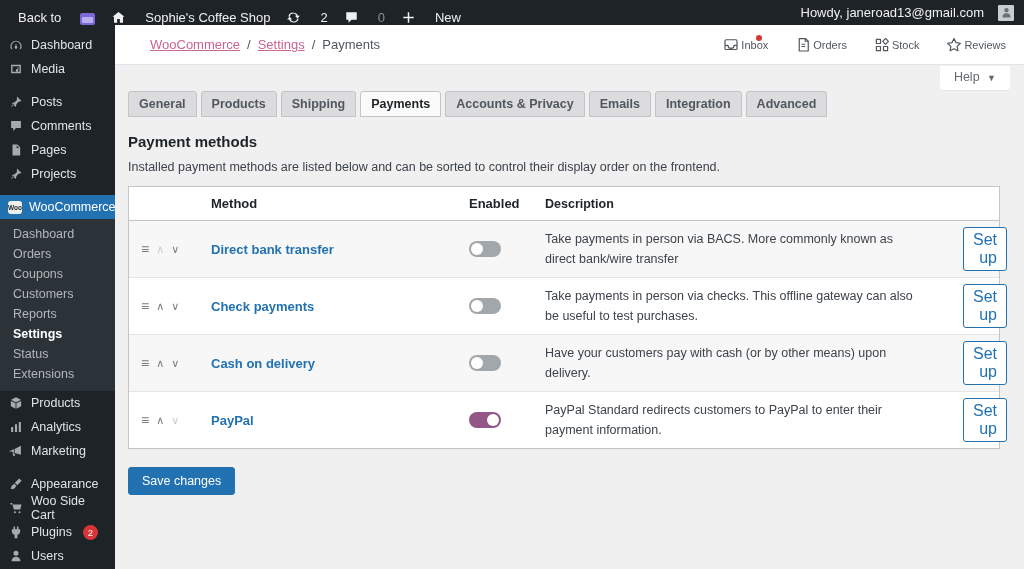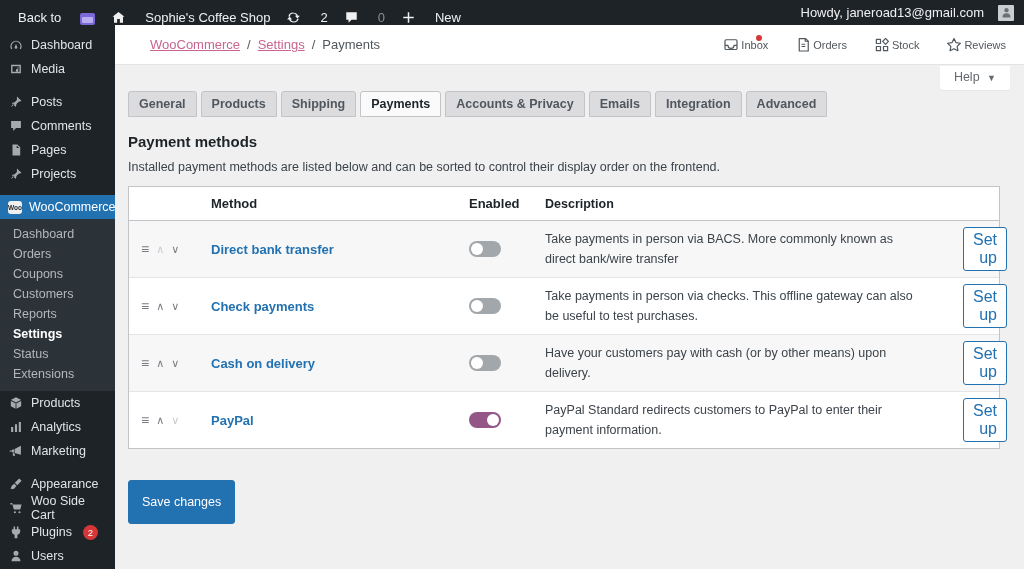--- a/index.html
+++ b/index.html
@@ -99,7 +99,7 @@
 
   .btn-setup { display:inline-block; padding:3px 9px; border:1px solid #2271b1; border-radius:3px;
     color:#2271b1; background:#fff; font-size:16px; cursor:pointer;margin-left:34px; }
-  .btn-primary { display:inline-block; margin-top:31px; padding:14px 13px; background:#2271b1;
+  .btn-primary { display:inline-block; margin-top:18px; padding:6px 13px; background:#2271b1;
     border:1px solid #2271b1; border-radius:3px; color:#fff; font-size:12.5px; cursor:pointer; }
 </style>
 </head>

